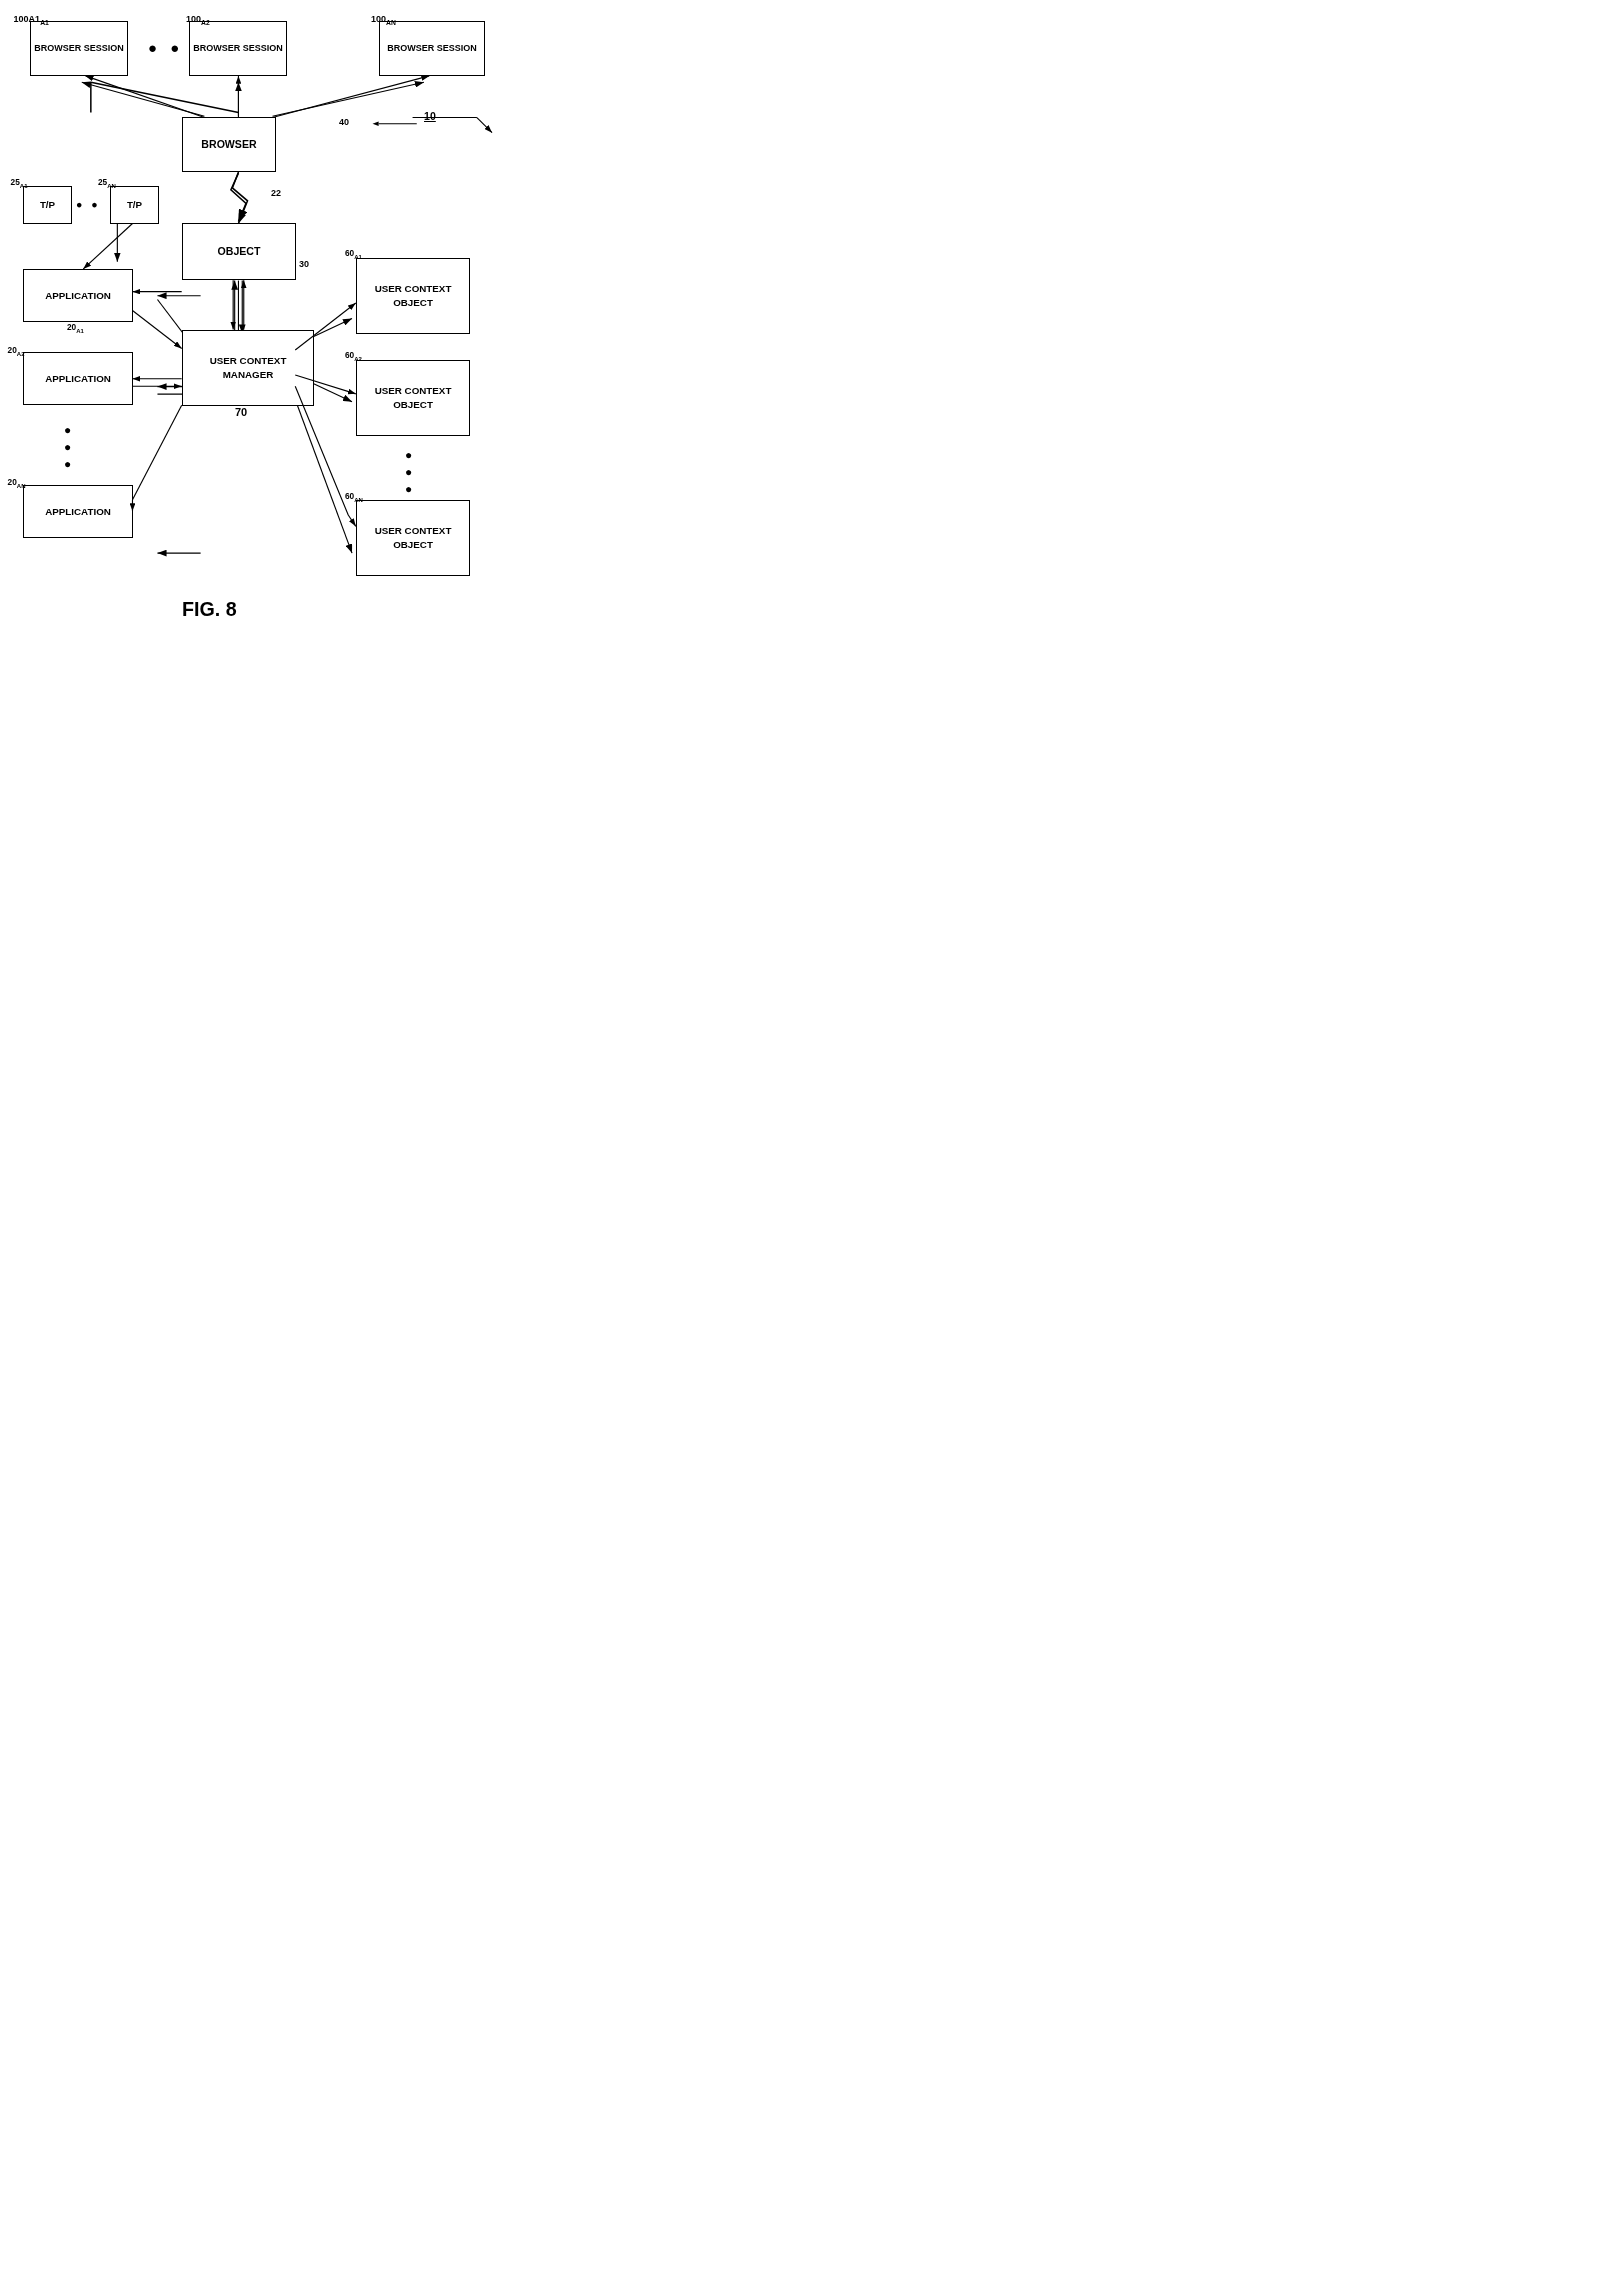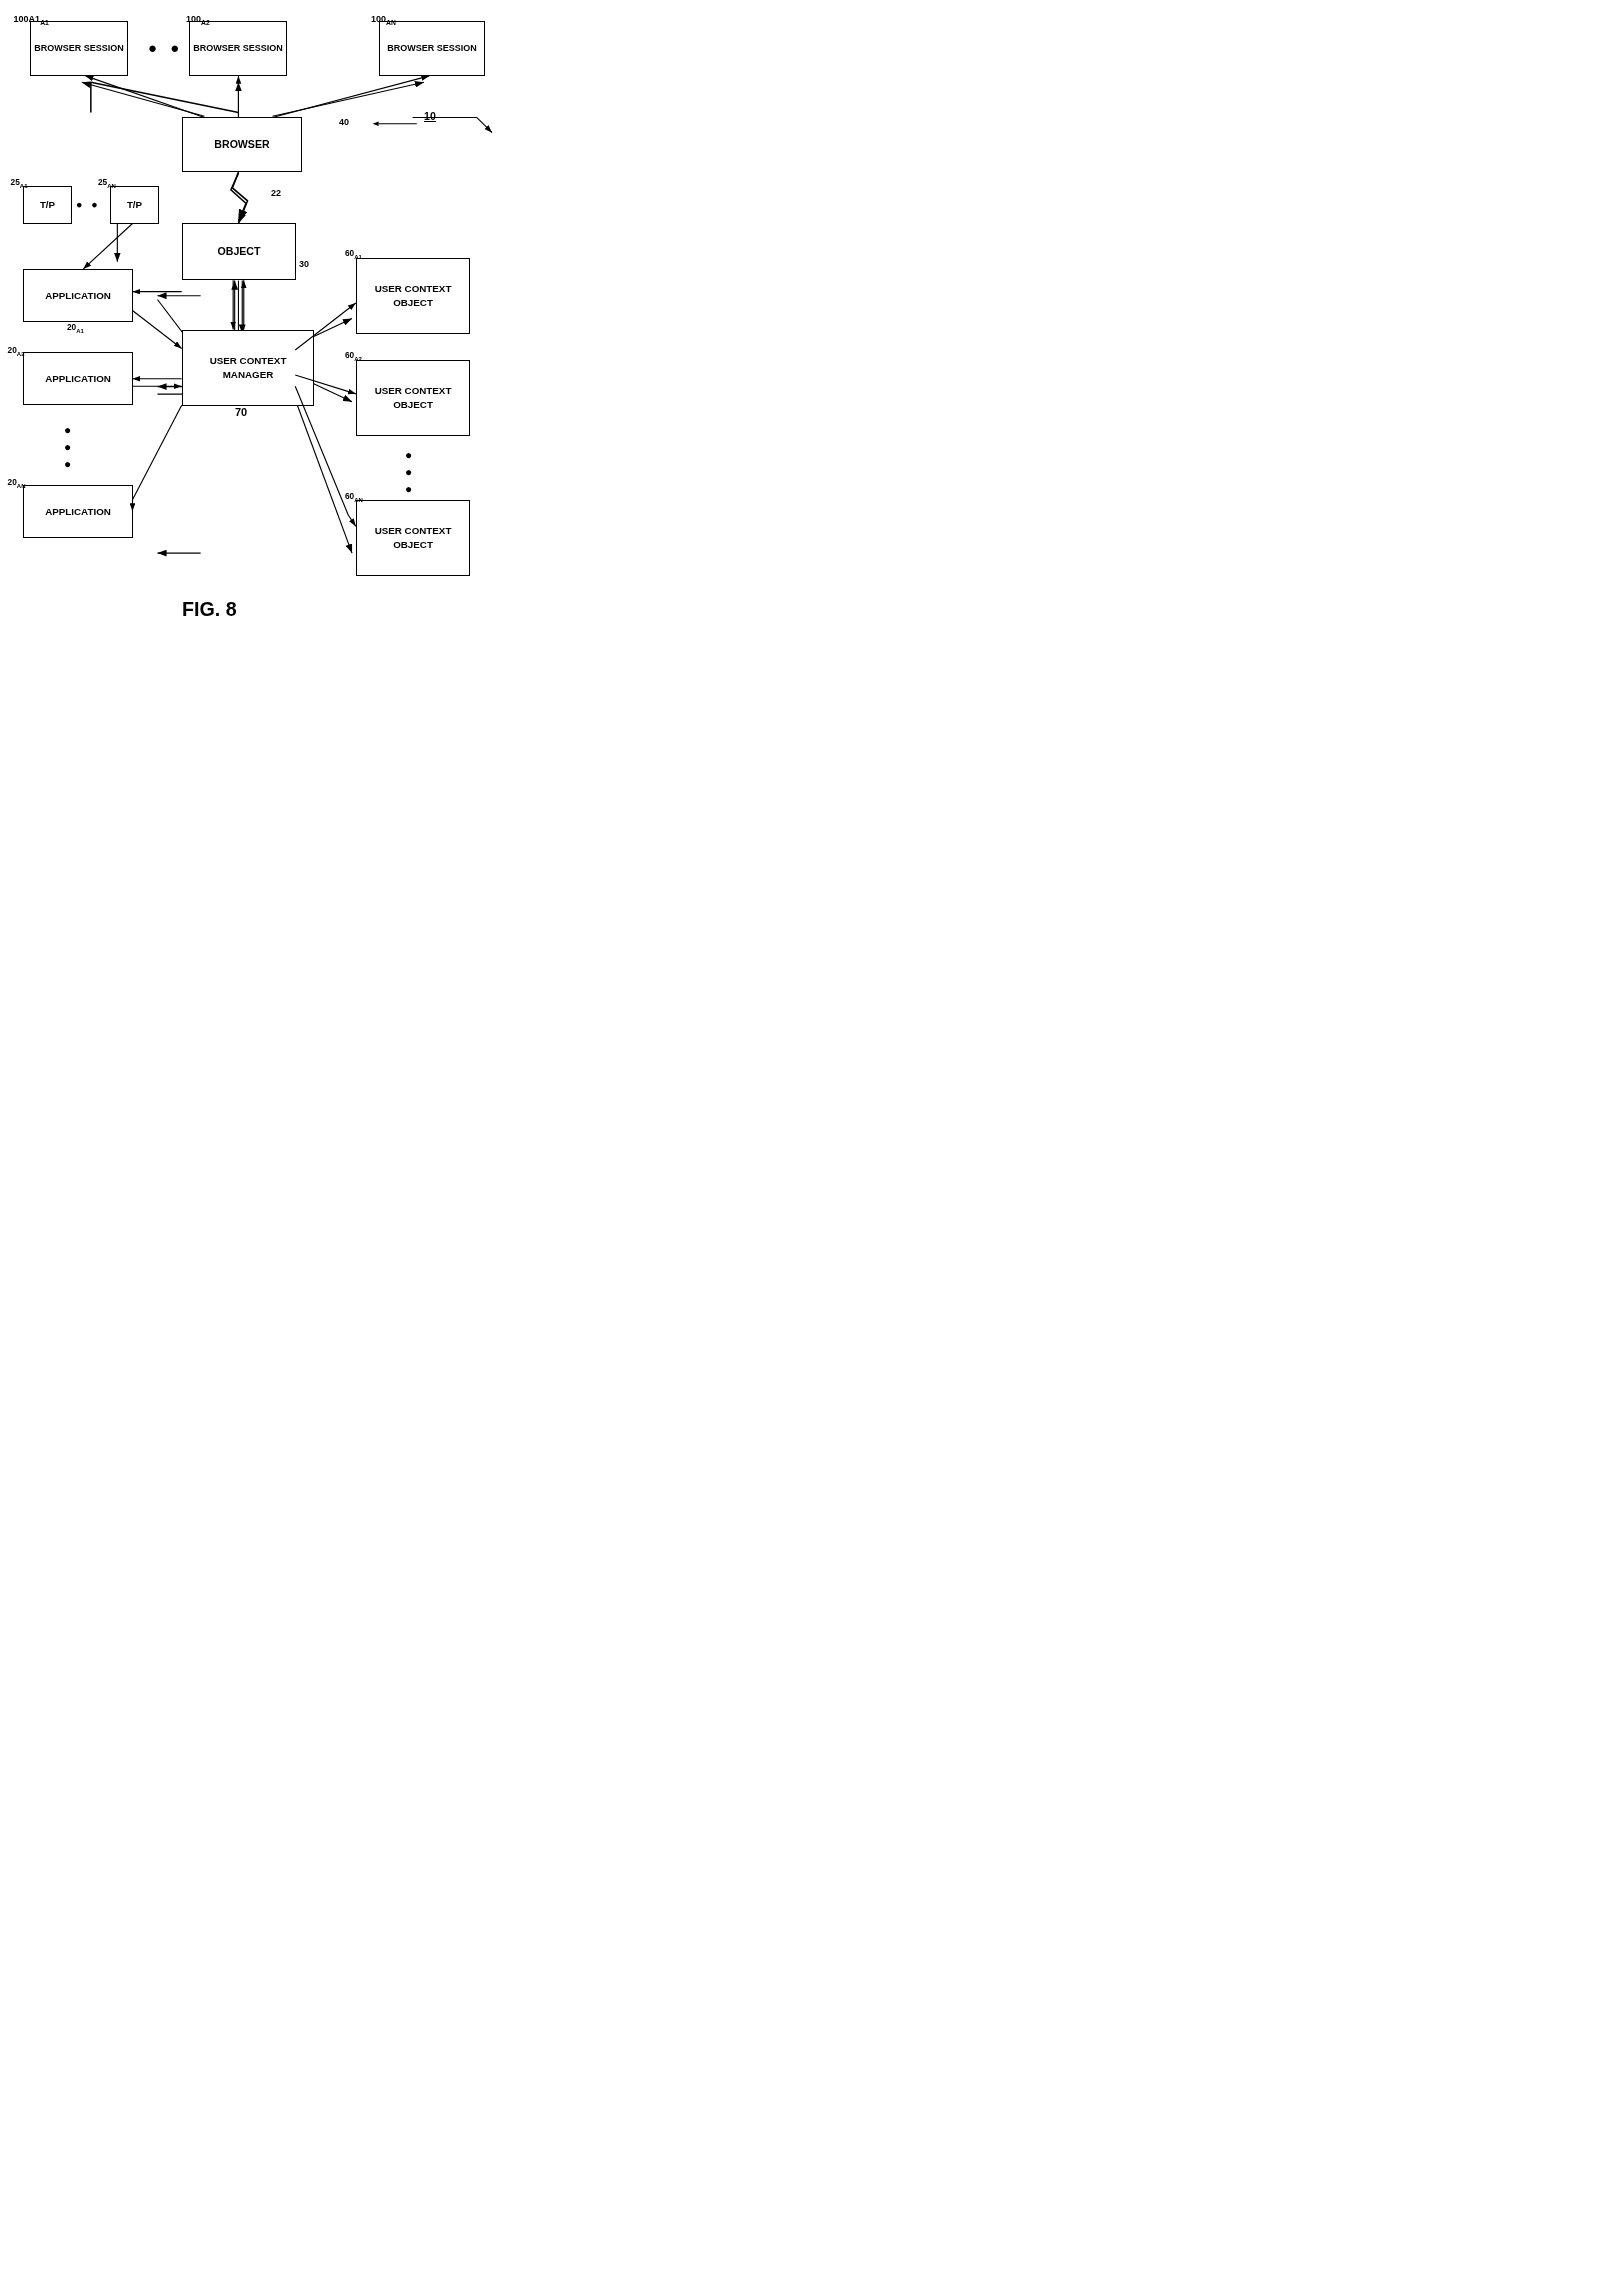--- a/index.html
+++ b/index.html
@@ -129,7 +129,7 @@
     <span>100</span><sub style="font-size:6.8px;">AN</sub>
   </div>
 
-  <div class="box" style="left:182px; top:117px; width:120px; height:55px; font-size:10.6px;">
+  <div class="box" style="left:182px; top:117px; width:94px; height:55px; font-size:10.6px;">
     <span>BROWSER</span>
   </div>
   <div class="label" style="left:299px; top:117px;margin-left:40px;">

